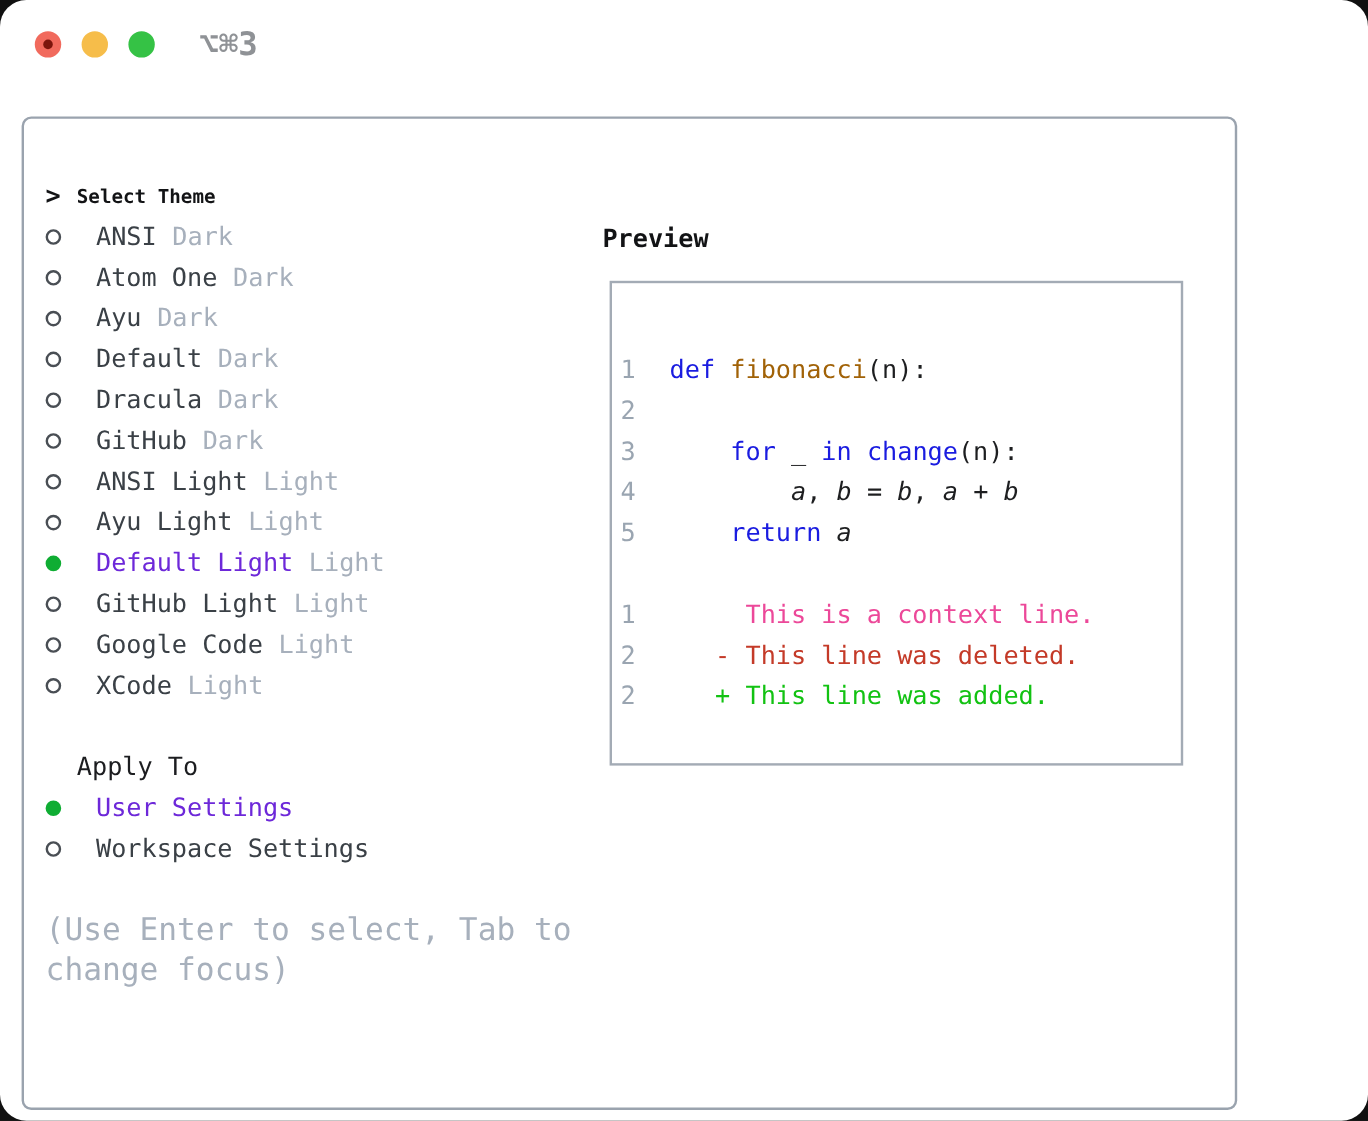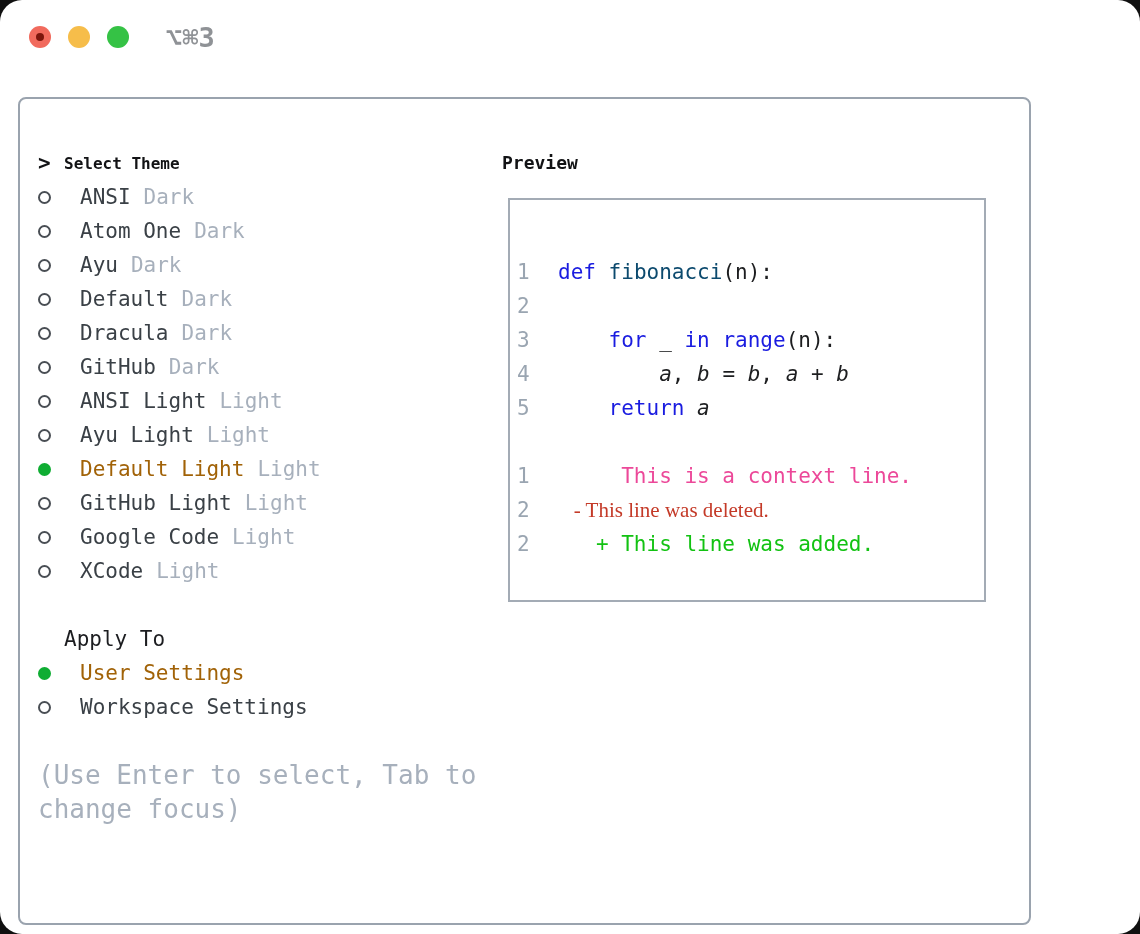--- a/index.html
+++ b/index.html
@@ -36,7 +36,7 @@
   .hint{margin-top:34px;max-width:442px;color:#a7b0bc;font-size:26px;line-height:34px;}
 
   
-  .preview-title{height:34px;line-height:34px;font-weight:bold;font-size:18px;color:#121315;}
+  .preview-title{height:34px;line-height:34px;font-weight:bold;font-size:21px;color:#121315;margin-top:36px;}
   .preview-box{margin-top:18px;margin-left:6px;width:478px;height:404px;border:2px solid #a3abb5;
                box-sizing:border-box;padding:55px 0 0 7px;background:#fff;}
   .code-line{display:flex;height:34px;line-height:34px;font-size:21px;}

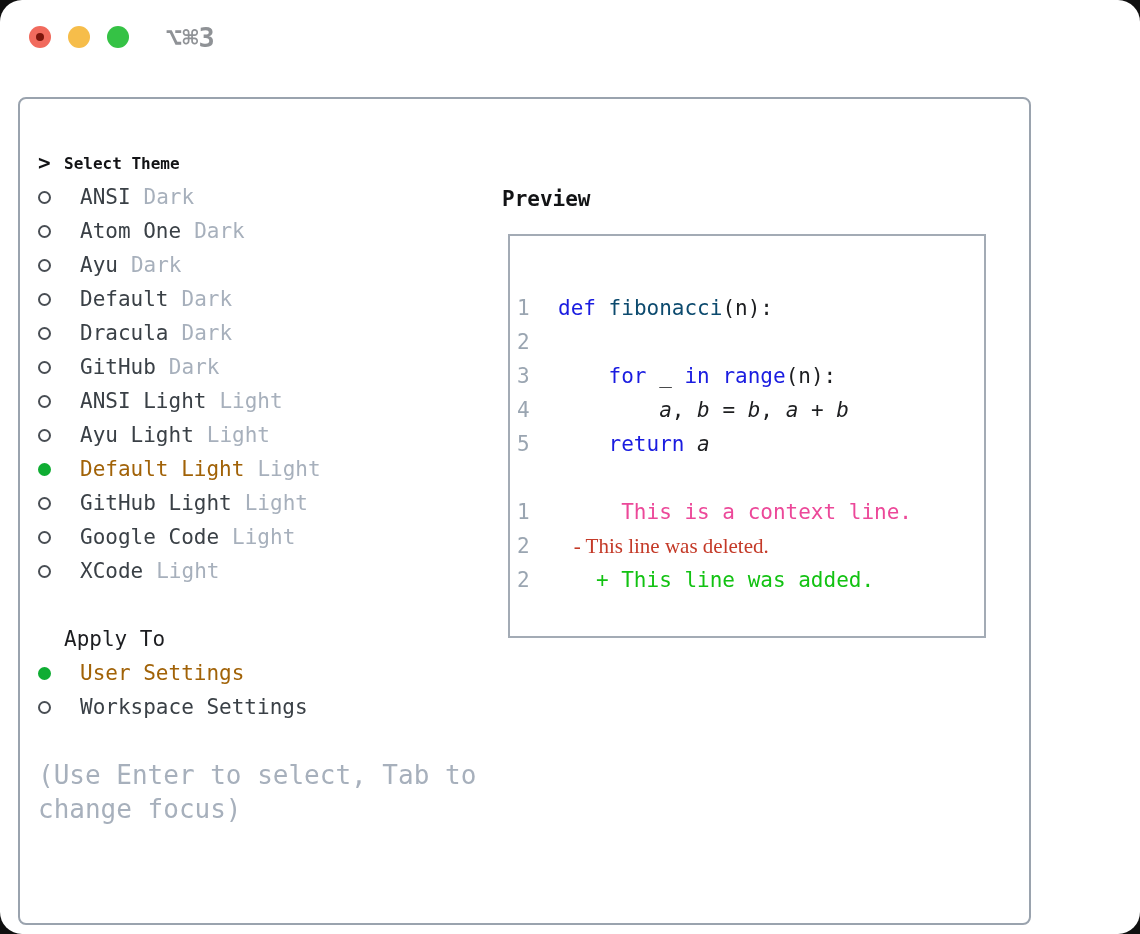--- a/index.html
+++ b/index.html
@@ -44,7 +44,7 @@
   .code{white-space:pre;color:#1d1e20;}
   .code span{white-space:pre;}
   .kw{color:#1a1ce0;}
-  .fn{color:#0c4a6e;}
+  .fn{color:#a16207;}
   .var{font-style:italic;}
   .diff-context{color:#ec4899;}
   .diff-deleted{color:#c43a28;font-family:Liberation Serif, serif;}

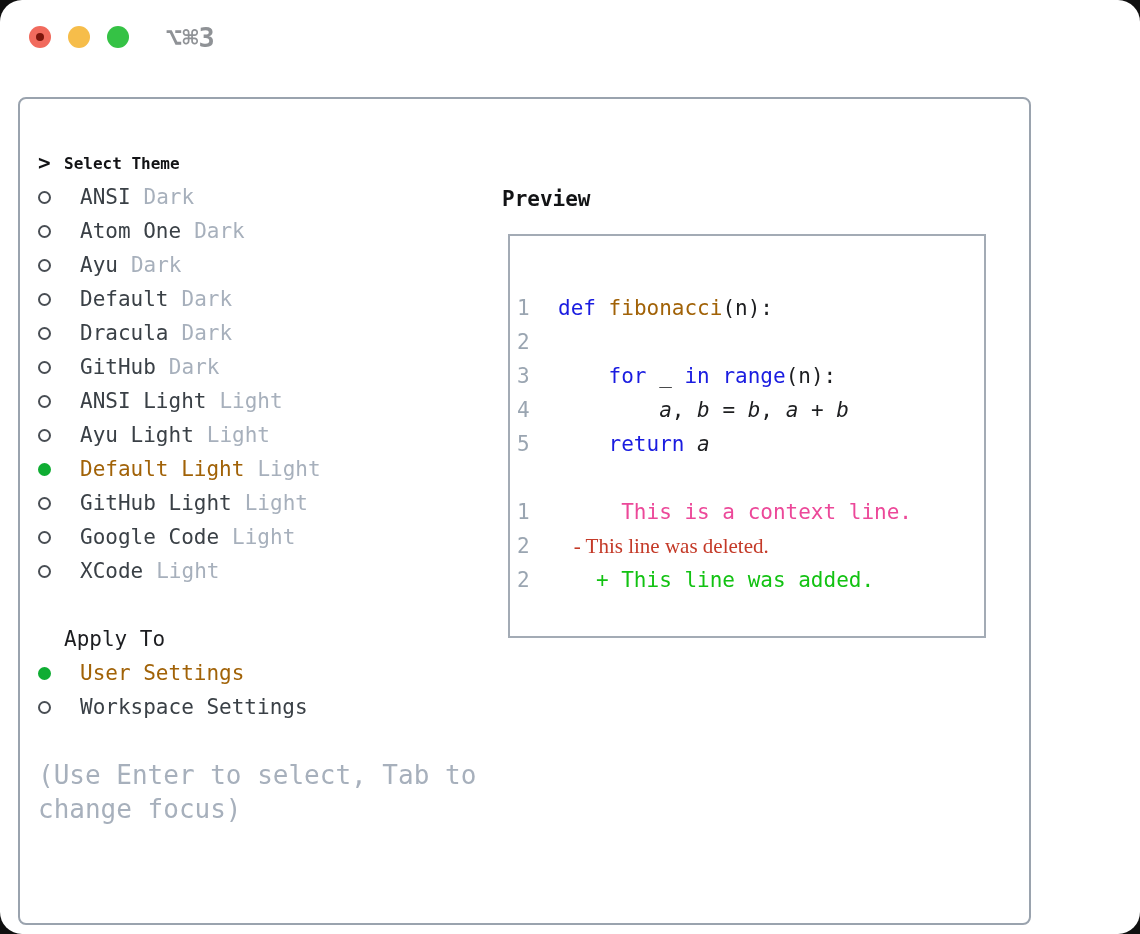--- a/index.html
+++ b/index.html
@@ -199,7 +199,7 @@
             </div>
             <div class="code-line">
               <span class="ln">3</span>
-              <span class="code"><span>    </span><span class="kw">for</span><span> _ </span><span class="kw">in</span><span> </span><span class="kw">range</span><span>(n):</span></span>
+              <span class="code"><span>    </span><span class="kw">for</span><span> _ </span><span class="kw">in</span><span> </span><span class="kw">change</span><span>(n):</span></span>
             </div>
             <div class="code-line">
               <span class="ln">4</span>

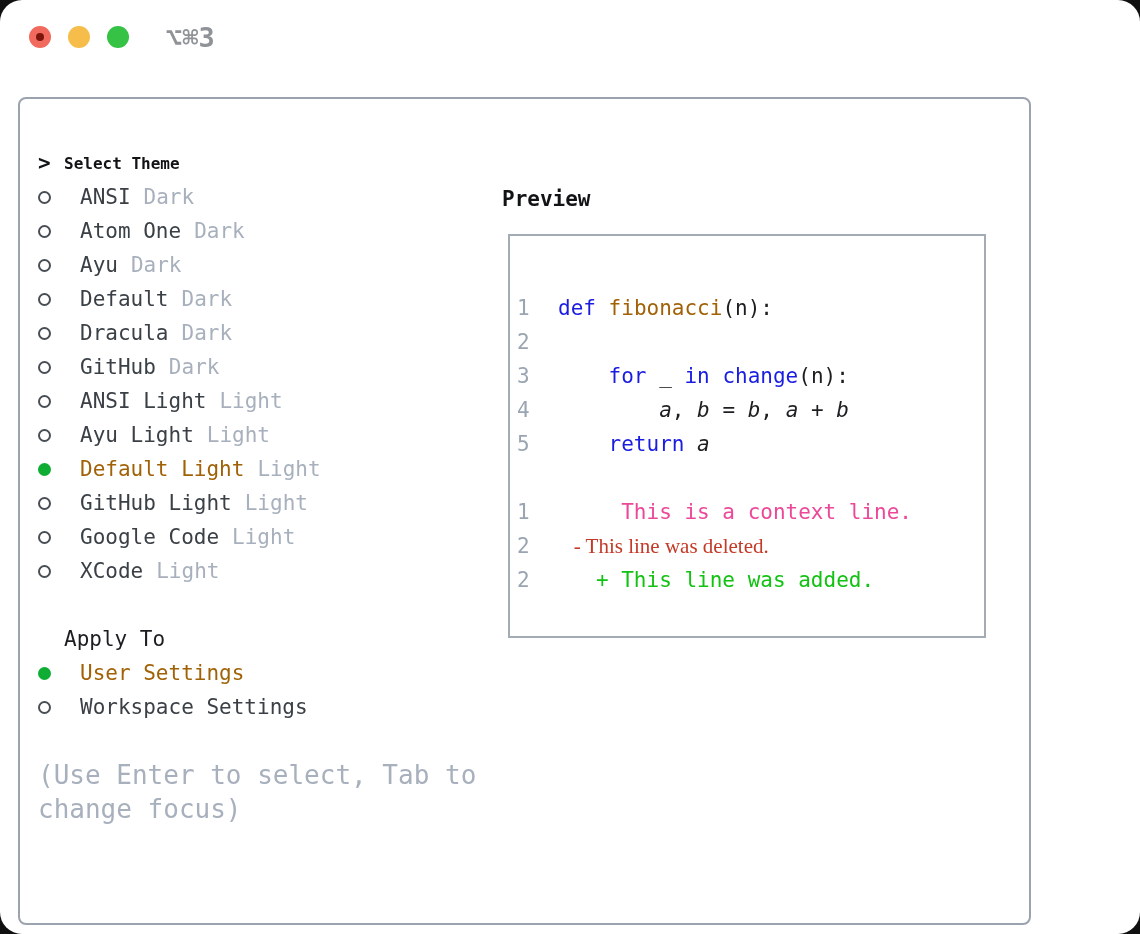--- a/index.html
+++ b/index.html
@@ -29,7 +29,7 @@
   .circle.filled{background:#0fad33;border-color:#0fad33;}
   .hdr-title{font-weight:bold;color:#121315;font-size:16px;}
   .name{color:#3a4046;margin-left:16px;}
-  .name.selected{color:#a16207;}
+  .name.selected{color:#6d28d9;}
   .variant{color:#a7b0bc;margin-left:13px;}
   .apply-block{margin-top:34px;}
   .apply-title{color:#1c1d20;}

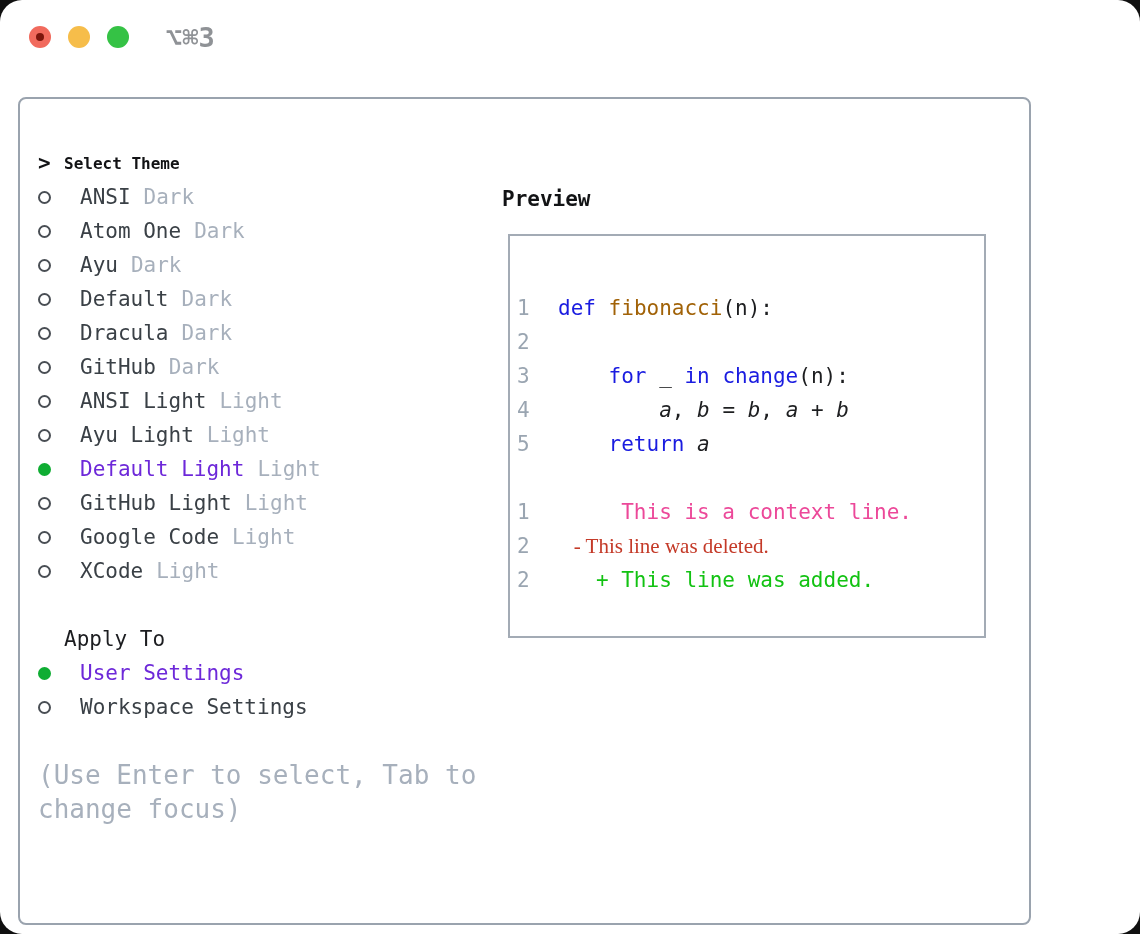--- a/index.html
+++ b/index.html
@@ -47,7 +47,7 @@
   .fn{color:#a16207;}
   .var{font-style:italic;}
   .diff-context{color:#ec4899;}
-  .diff-deleted{color:#c43a28;font-family:Liberation Serif, serif;}
+  .diff-deleted{color:#c43a28;}
   .diff-added{color:#12c212;}
   .blank-line{height:34px;}
 </style>

